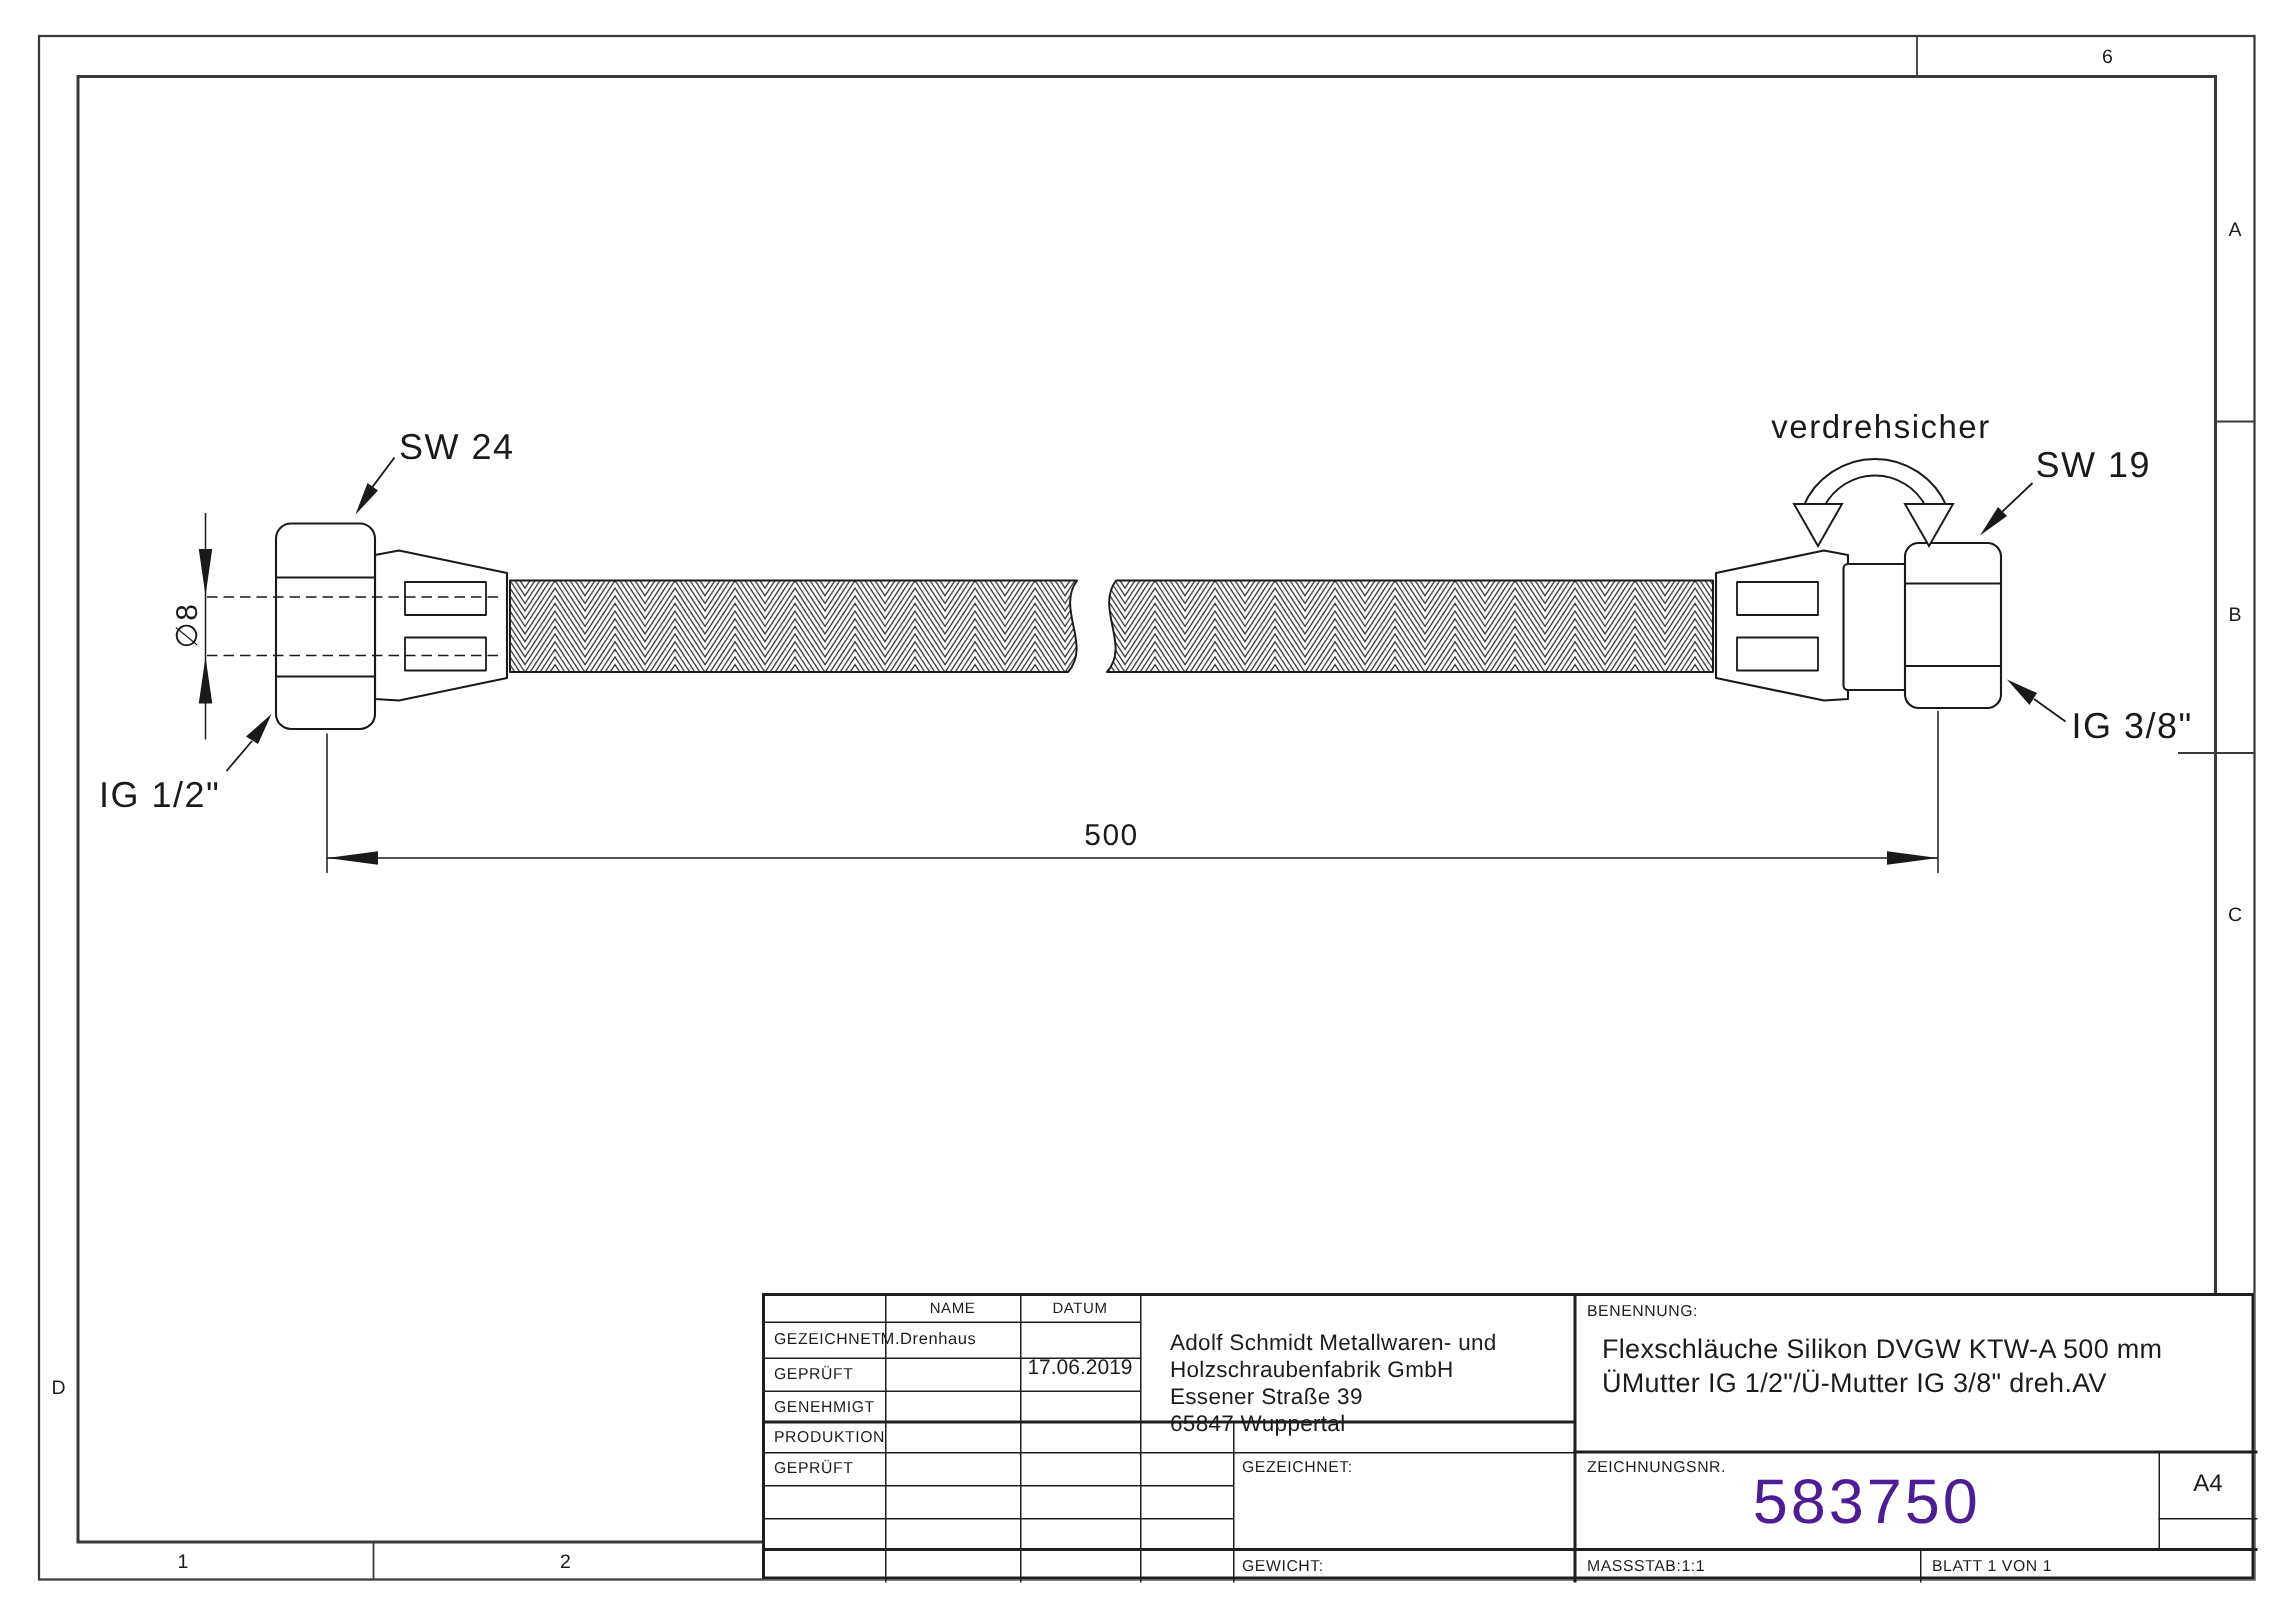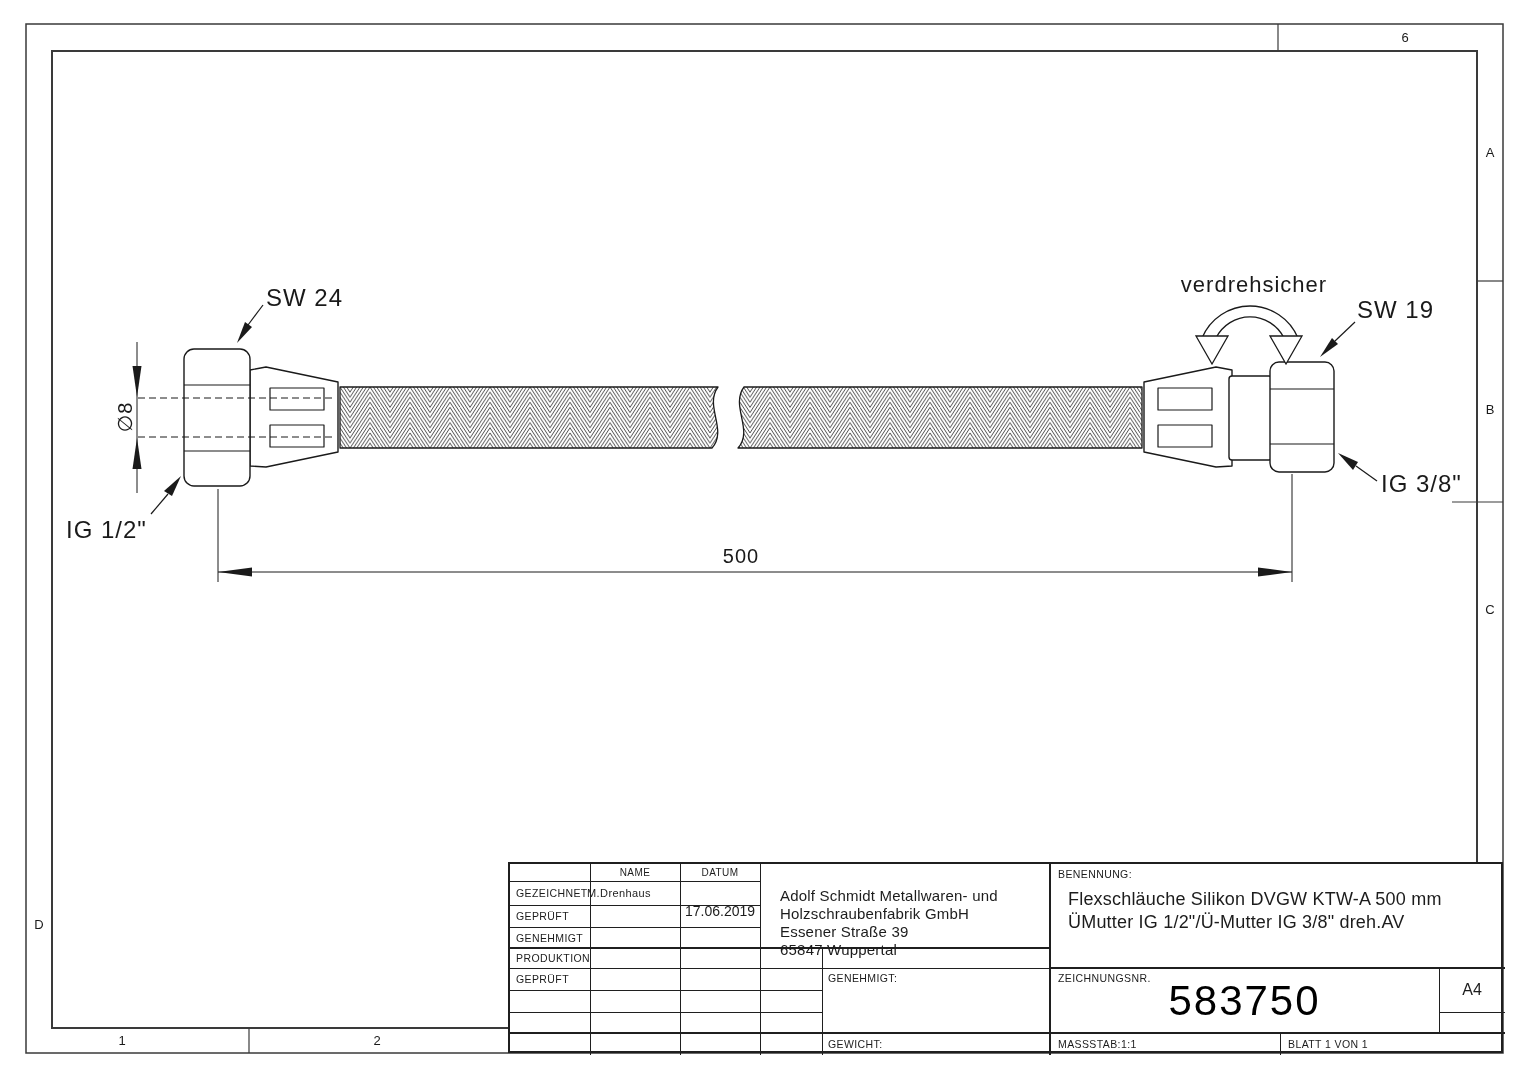--- a/index.html
+++ b/index.html
@@ -183,7 +183,7 @@
     <div>65847 Wuppertal</div>
   </div>
 
-  <div class="cell top pl6 pt4" style="left:312px;top:104px;width:228px;height:20px">GENEHMIGT:</div>
+  <div class="cell top pl6 pt4" style="left:312px;top:104px;width:228px;height:20px">GEZEICHNET:</div>
   <div class="cell pl6" style="left:312px;top:169px;width:228px;height:22px">GEWICHT:</div>
 
   <div class="cell top pl8 pt4" style="left:540px;top:0;width:455px;height:16px">BENENNUNG:</div>

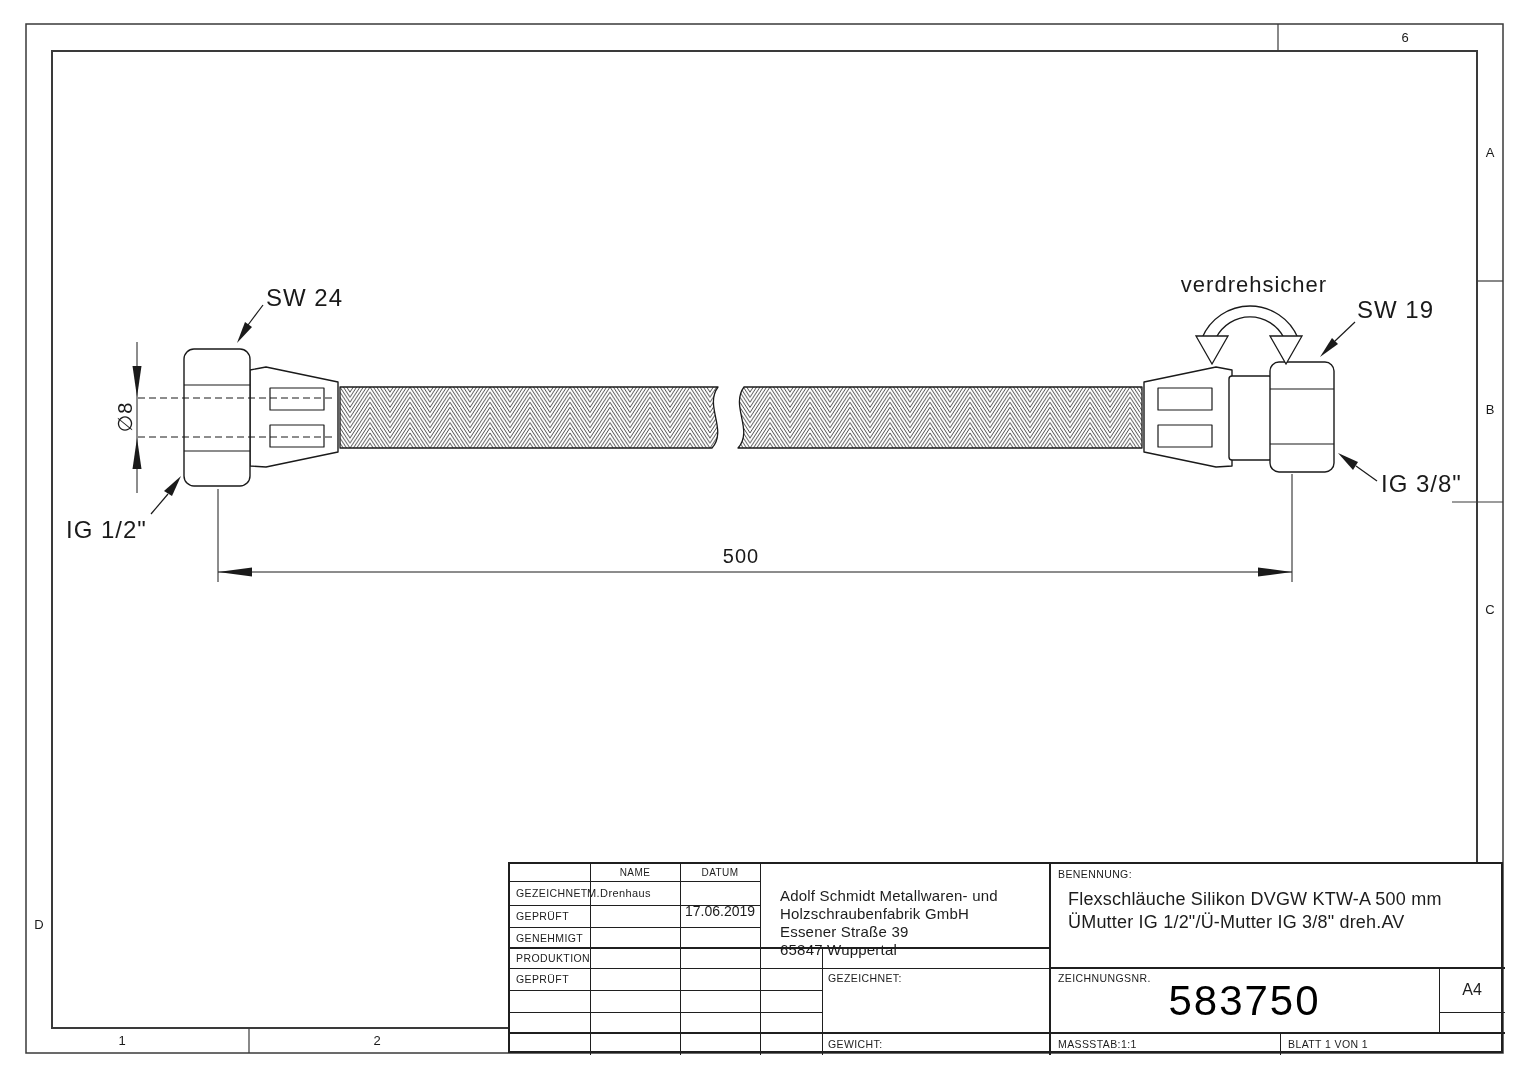--- a/index.html
+++ b/index.html
@@ -34,7 +34,7 @@
   .bentext{position:absolute;left:540px;top:16px;width:455px;height:66px;padding:8px 0 0 18px;box-sizing:border-box;}
   .bentext div{font-size:18px;line-height:23px;letter-spacing:.2px;}
   .bignum{position:absolute;left:540px;top:104px;width:389px;height:65px;display:flex;align-items:center;justify-content:center;
-          font-size:42px;letter-spacing:2px;color:#000000;}
+          font-size:42px;letter-spacing:2px;color:#4c1d95;}
   .a4box{position:absolute;left:929px;top:104px;width:66px;height:44px;display:flex;align-items:center;justify-content:center;font-size:16px;}
 </style>
 </head>

